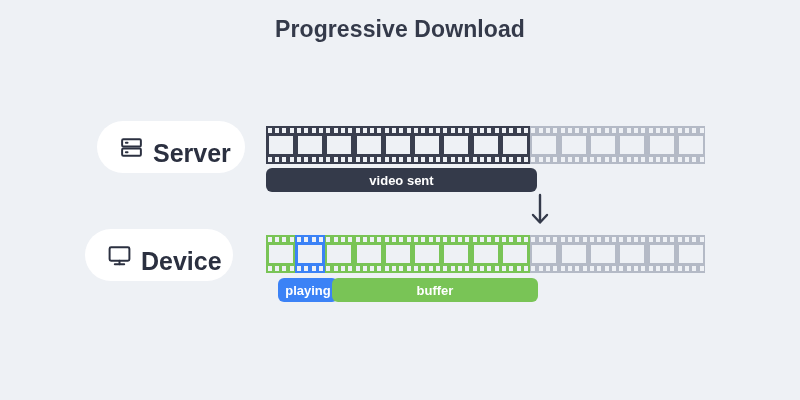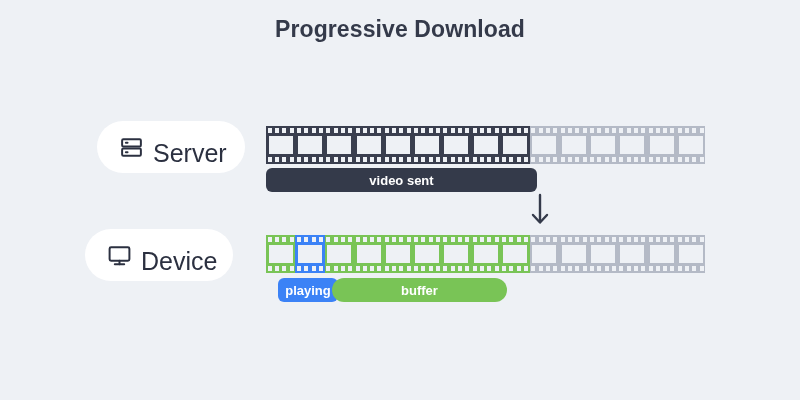--- a/index.html
+++ b/index.html
@@ -48,7 +48,7 @@
   }
   .pill .pill-label {
     font-size: 25px;
-    font-weight: normal;
+    font-weight: bold;
     color: #2b3040;
     line-height: 1;
     white-space: nowrap;

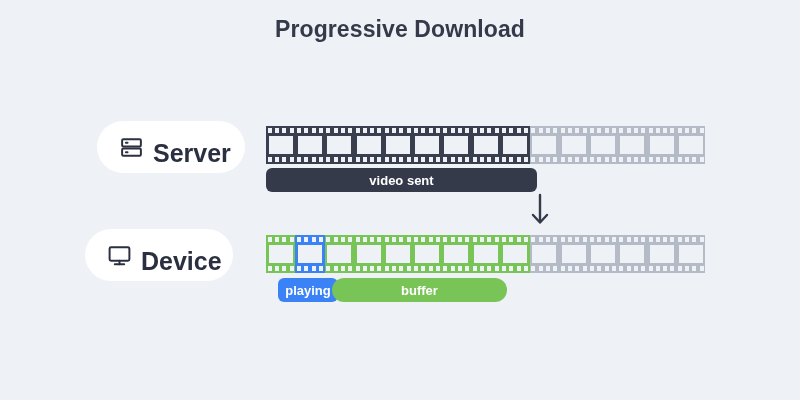--- a/index.html
+++ b/index.html
@@ -139,9 +139,8 @@
     background: #3b82f6;
   }
   #cap-buffer {
-    left: 332px; top: 278px; width: 175px;
+    left: 332px; top: 278px; width: 206px;
     background: #79c456;
-    border-radius: 12px;
   }
 
   

